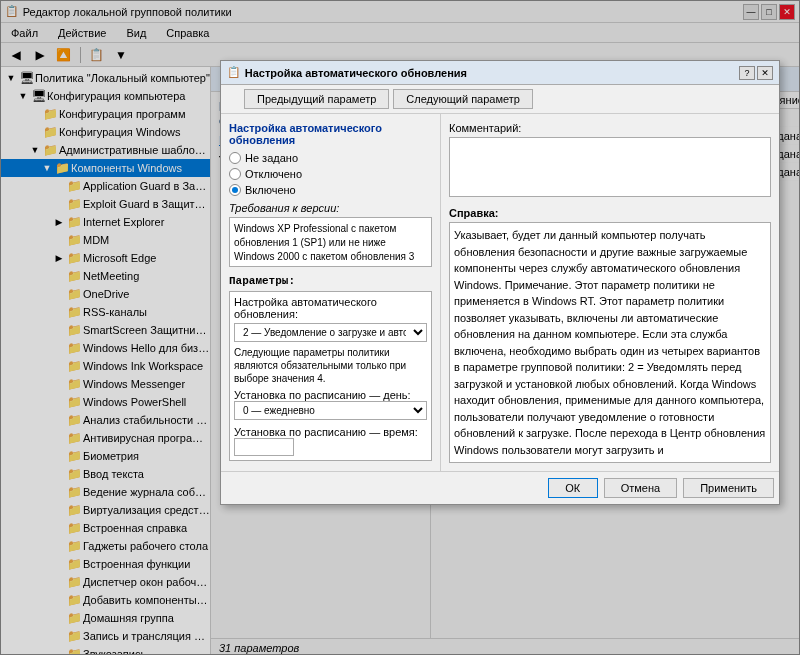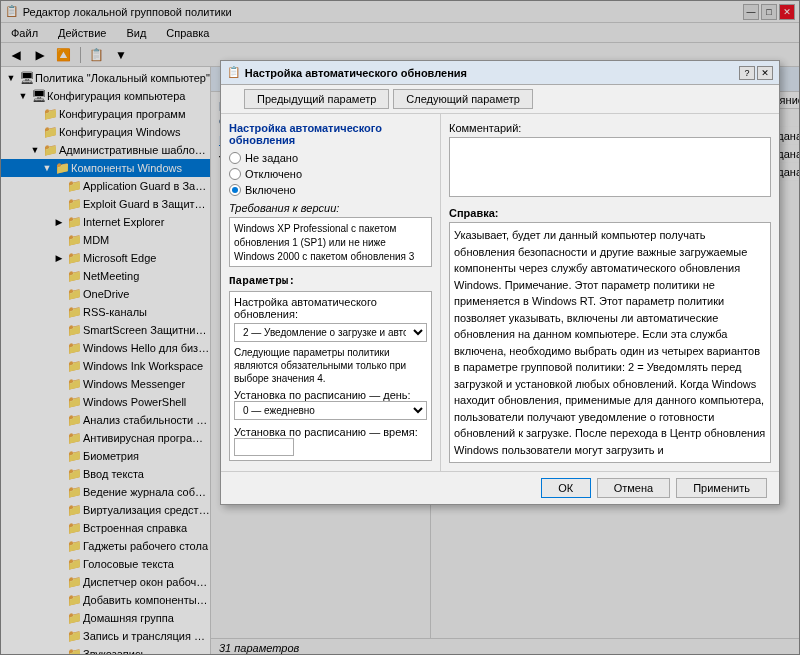--- a/index.html
+++ b/index.html
@@ -272,7 +272,7 @@
     .modal-footer {
       display: flex;
       justify-content: flex-end;
-      padding: 6px 12px;
+      padding: 6px 5px;
       gap: 6px;
       border-top: 1px solid #ccc;
     }

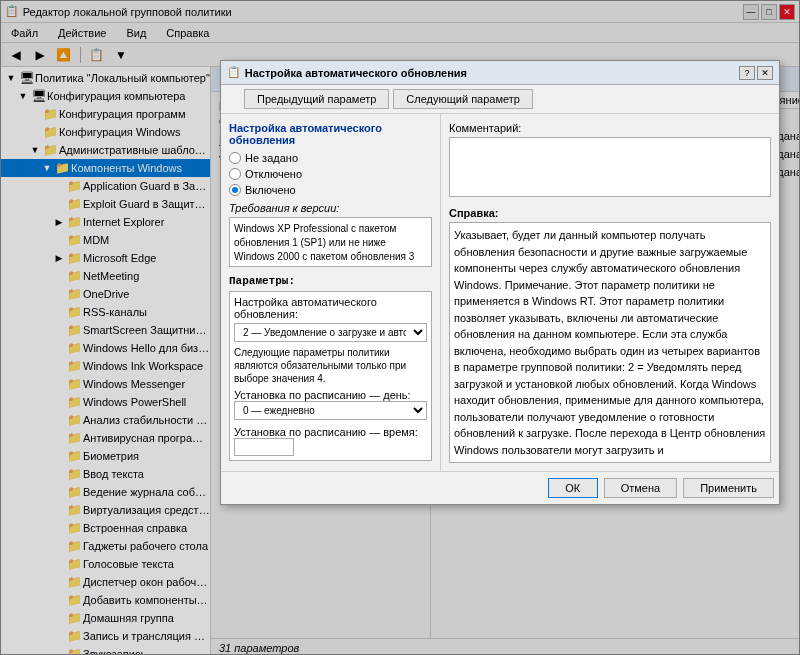--- a/index.html
+++ b/index.html
@@ -466,7 +466,7 @@
         <div class="tree-item" style="padding-left:50px;">
           <span class="tree-expand"> </span>
           <span class="tree-icon">📁</span>
-          <span class="tree-label">Голосовые текста</span>
+          <span class="tree-label">Встроенная функции</span>
         </div>
         <div class="tree-item" style="padding-left:50px;">
           <span class="tree-expand"> </span>

